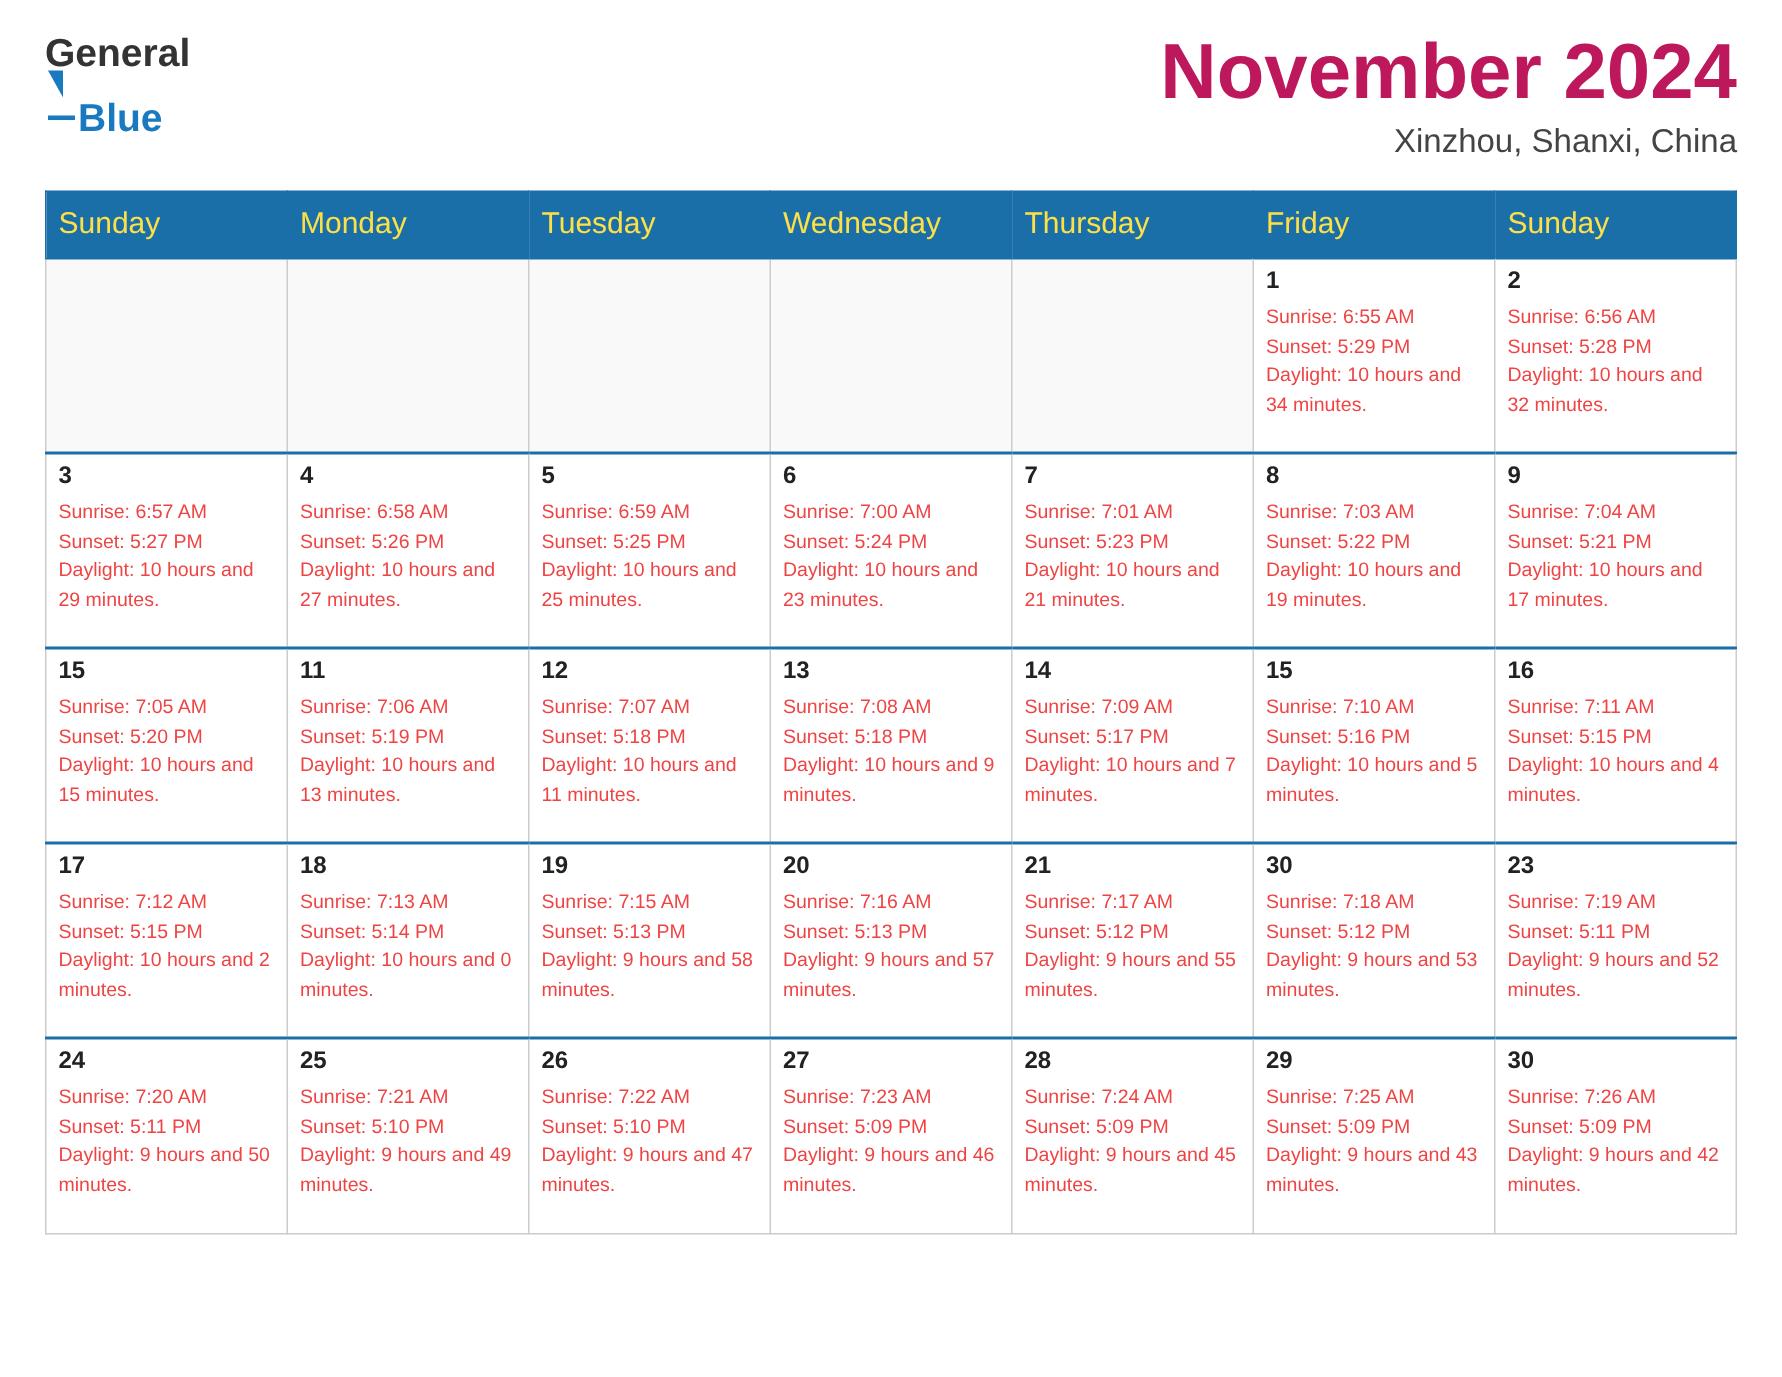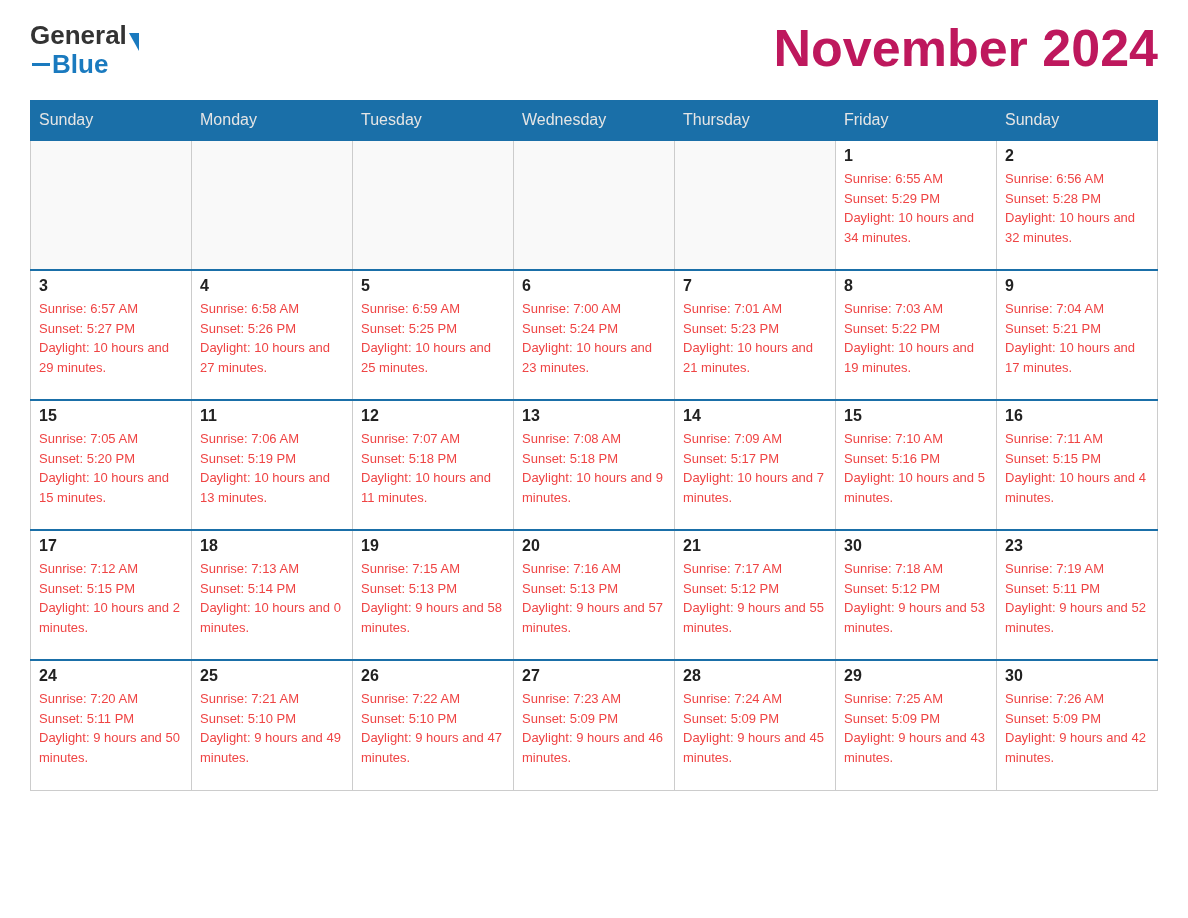--- a/index.html
+++ b/index.html
@@ -23,7 +23,8 @@
     }
     .logo-text {
       display: flex;
-      align-items: flex-end;
+      align-items: flex-start;
+      flex-direction: column;
     }
     .logo-general {
       font-size: 26px;

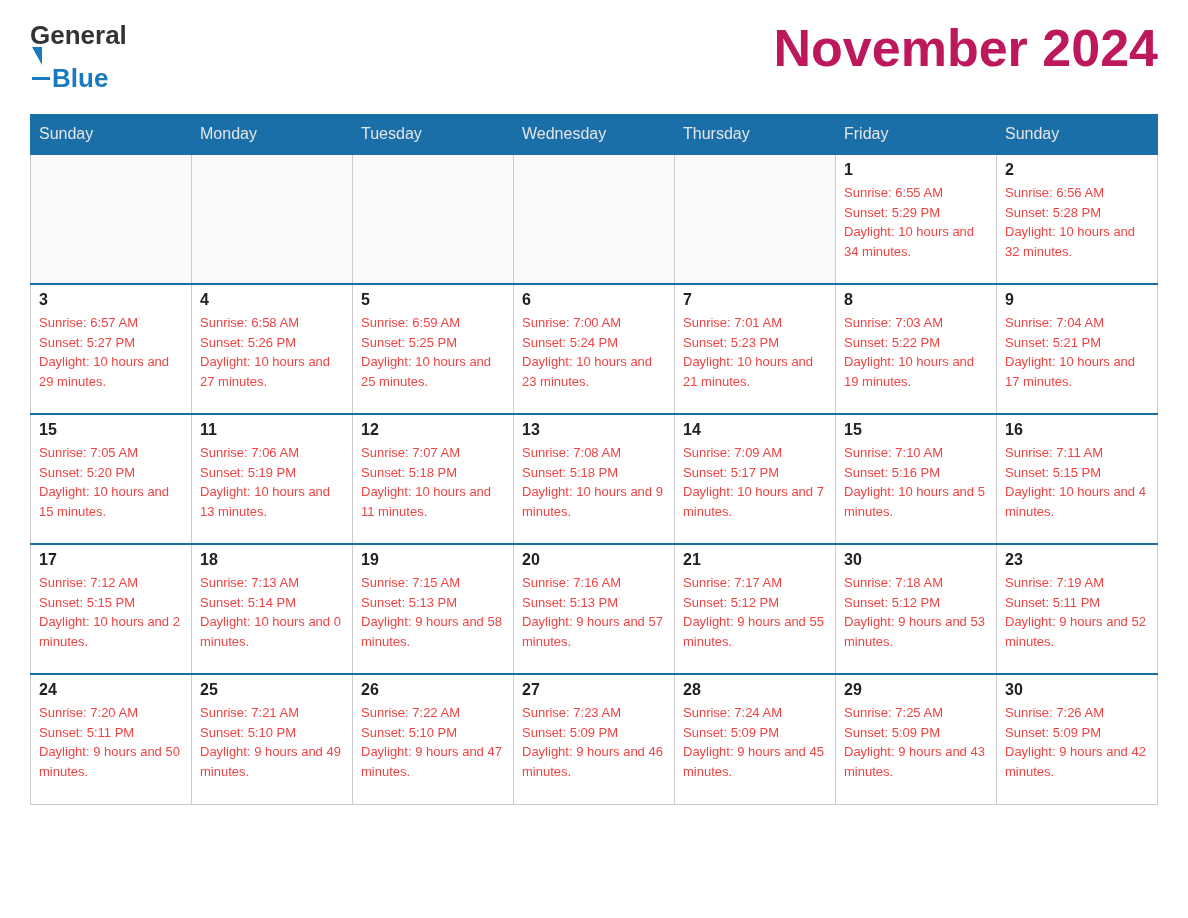--- a/index.html
+++ b/index.html
@@ -123,6 +123,7 @@
   </div>
   <div class="title-area">
     <div class="month-title">November 2024</div>
+    <div class="location">Xinzhou, Shanxi, China</div>
   </div>
 </div>
 

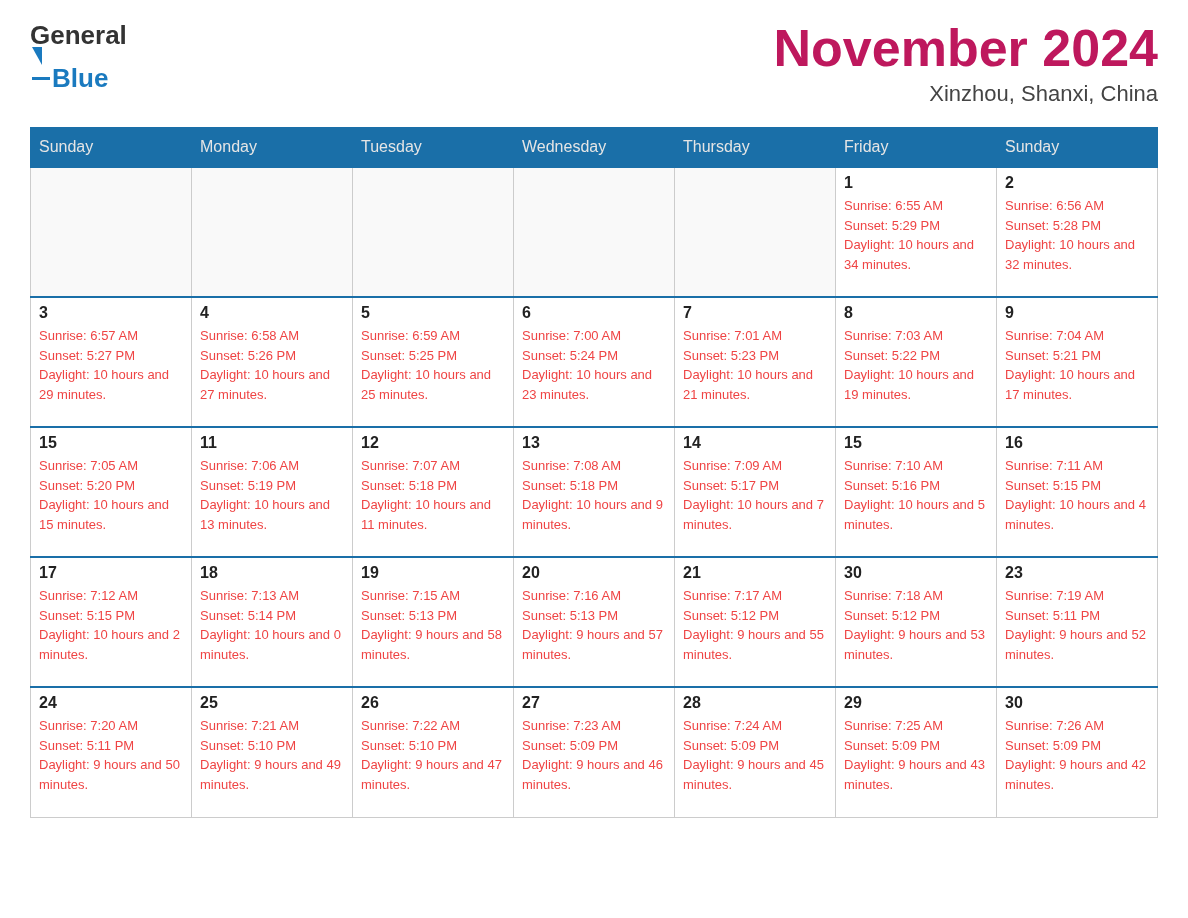--- a/index.html
+++ b/index.html
@@ -70,8 +70,8 @@
     }
     .calendar th {
       background-color: #1a6fa8;
-      color: #e5e5e5;
-      font-size: 16px;
+      color: #fde047;
+      font-size: 20px;
       font-weight: normal;
       padding: 10px 8px;
       text-align: left;

